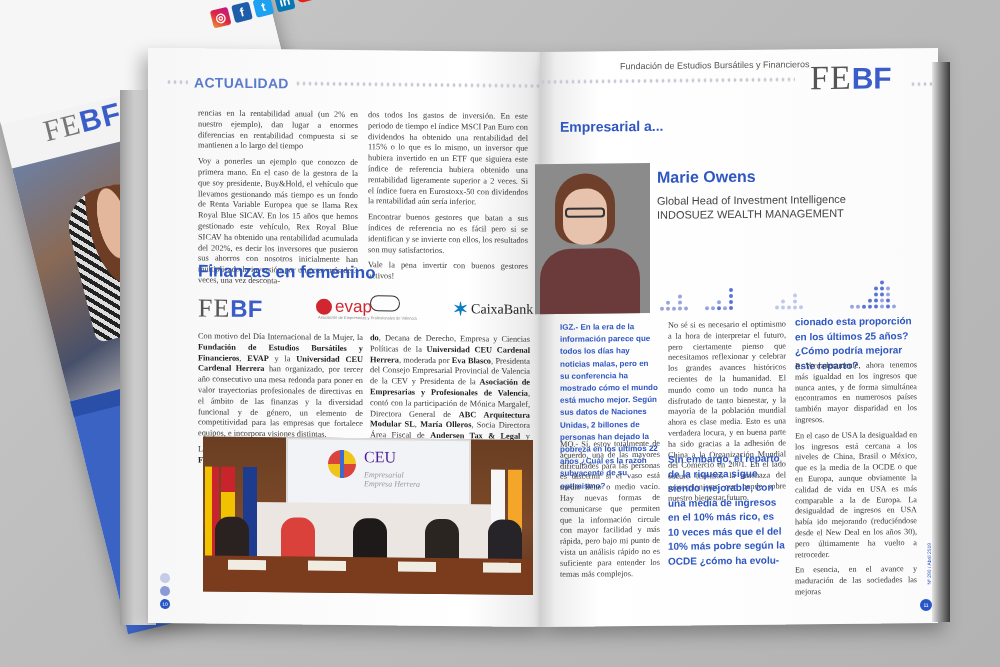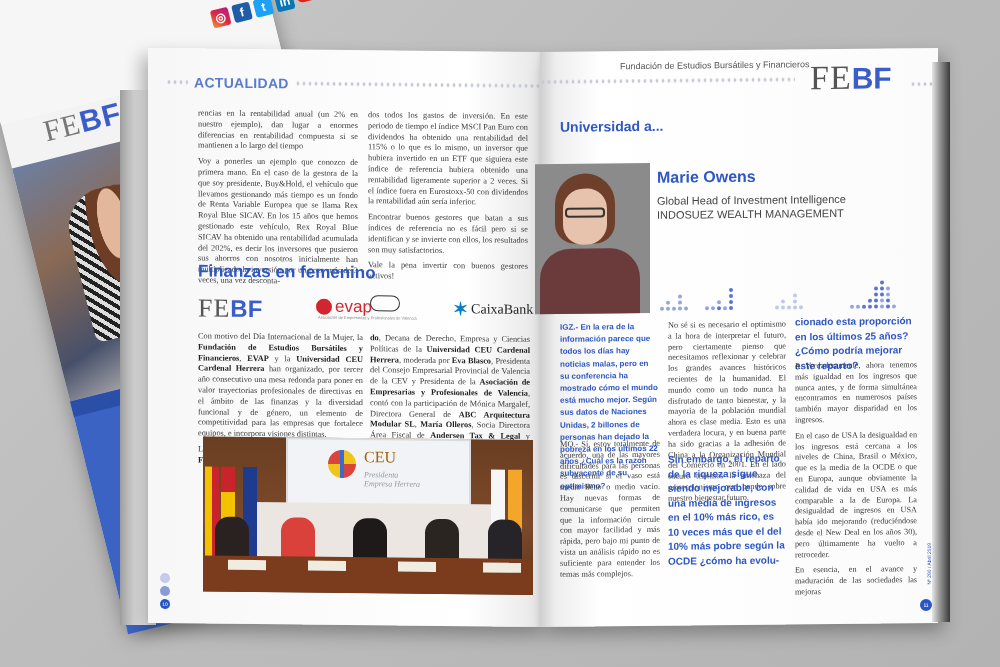--- a/index.html
+++ b/index.html
@@ -288,7 +288,7 @@
       <div class="right-logo"><span>FE</span><span class="bf">BF</span></div>
       <div class="dotline right-dotline2"></div>
 
-      <div class="interview-label">Universidad a...</div>
+      <div class="interview-label">Empresarial a...</div>
 
       <div class="portrait">
         <div class="body"></div>

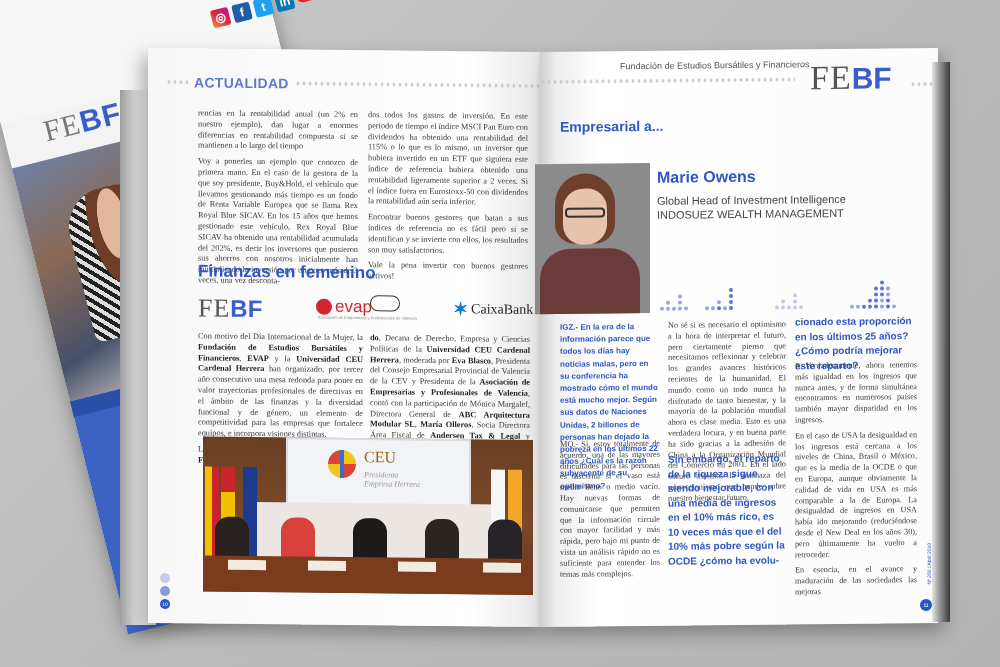--- a/index.html
+++ b/index.html
@@ -117,7 +117,7 @@
     background: conic-gradient(#f0c419 0 25%, #d9453c 0 50%, #f0c419 0 75%, #d9453c 0 100%);
   }
   .ceu-emblem::before { content:""; position:absolute; left:12px; top:0; width:4px; height:28px; background:#3b6bd1; }
-  .ceu-name { position: absolute; left: 76px; top: 8px; font: 16px "Liberation Serif", serif; color: #a16207; }
+  .ceu-name { position: absolute; left: 76px; top: 8px; font: 16px "Liberation Serif", serif; color: #4c1d95; }
   .ceu-sub { position: absolute; left: 76px; top: 30px; font: italic 8px/9px "Liberation Serif", serif; color: #999; }
   .backdrop { position: absolute; left: 40px; top: 65px; width: 260px; height: 56px; background: #ece6e2; }
   .flag { position: absolute; top: 30px; width: 14px; height: 100px; }

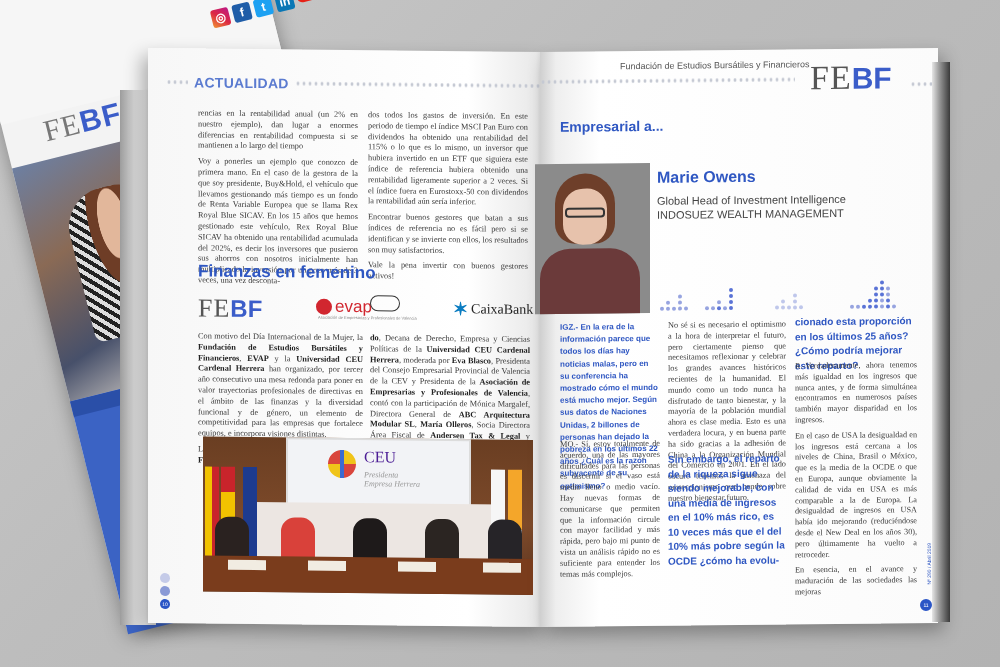--- a/index.html
+++ b/index.html
@@ -253,7 +253,7 @@
           <div class="ceu-emblem"></div>
           <div class="ceu-name">CEU</div>
           <div class="ceu-sub">
-            <div>Presidenta</div>
+            <div>Empresarial</div>
             <div>Empresa Herrera</div>
           </div>
         </div>

